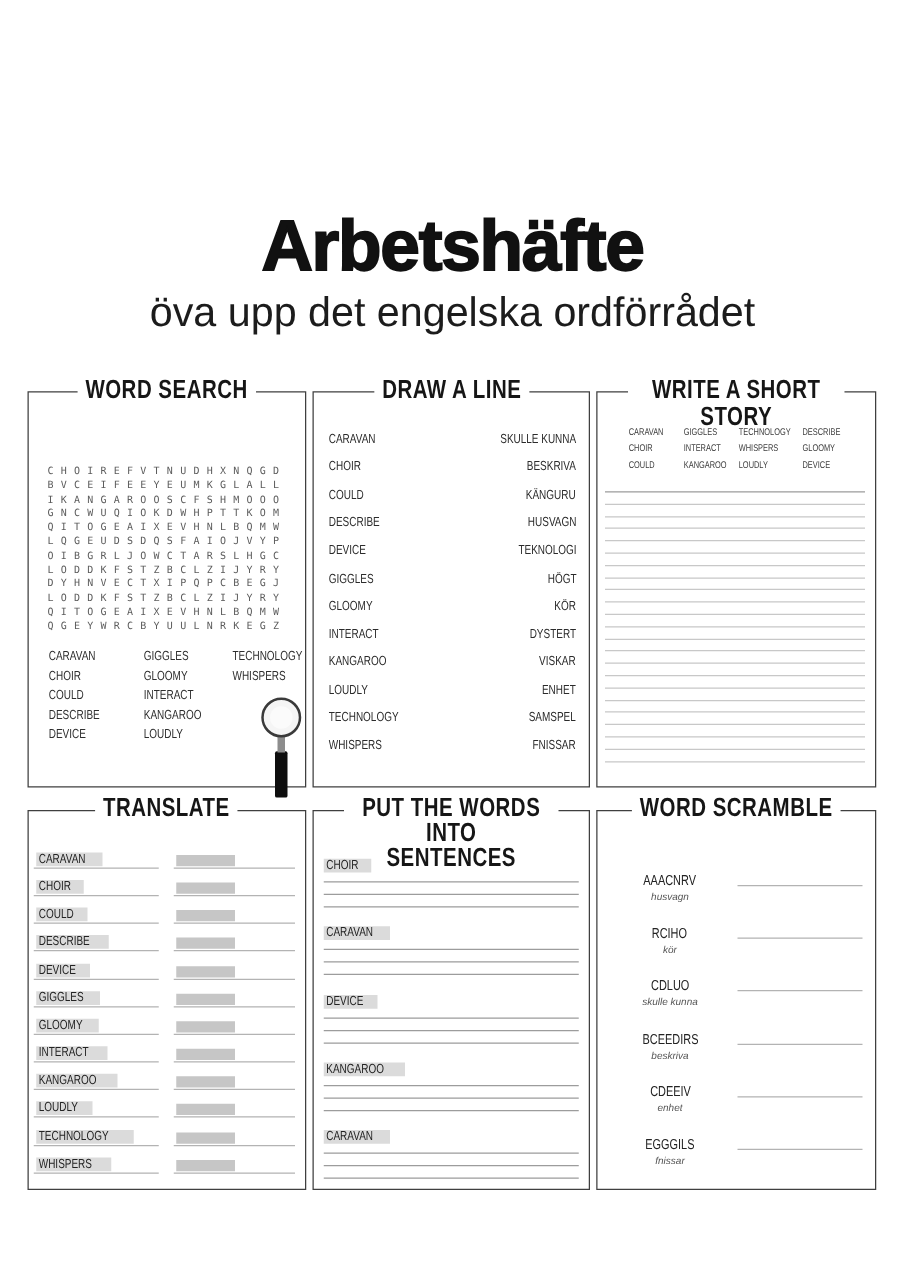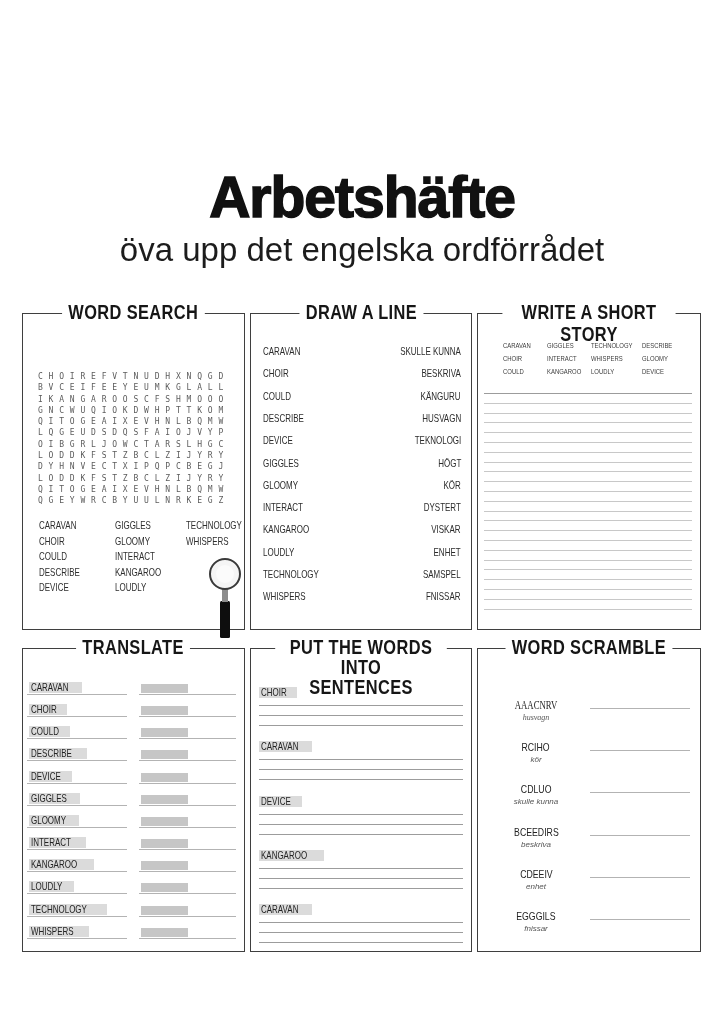--- a/index.html
+++ b/index.html
@@ -303,7 +303,7 @@
   <div class="panel" id="p-sc">
     <div class="ptitle"><span>WORD SCRAMBLE</span></div>
     <div id="sc-items">
-        <div class="scitem" style="top: 50px; font-family: Liberation Serif, serif;">
+        <div class="scitem" style="top: 50px;">
           <div class="scword"><span class="cond" style="transform-origin: 50% 50%;">AAACNRV</span></div>
           <div class="schint">husvagn</div>
         </div>

